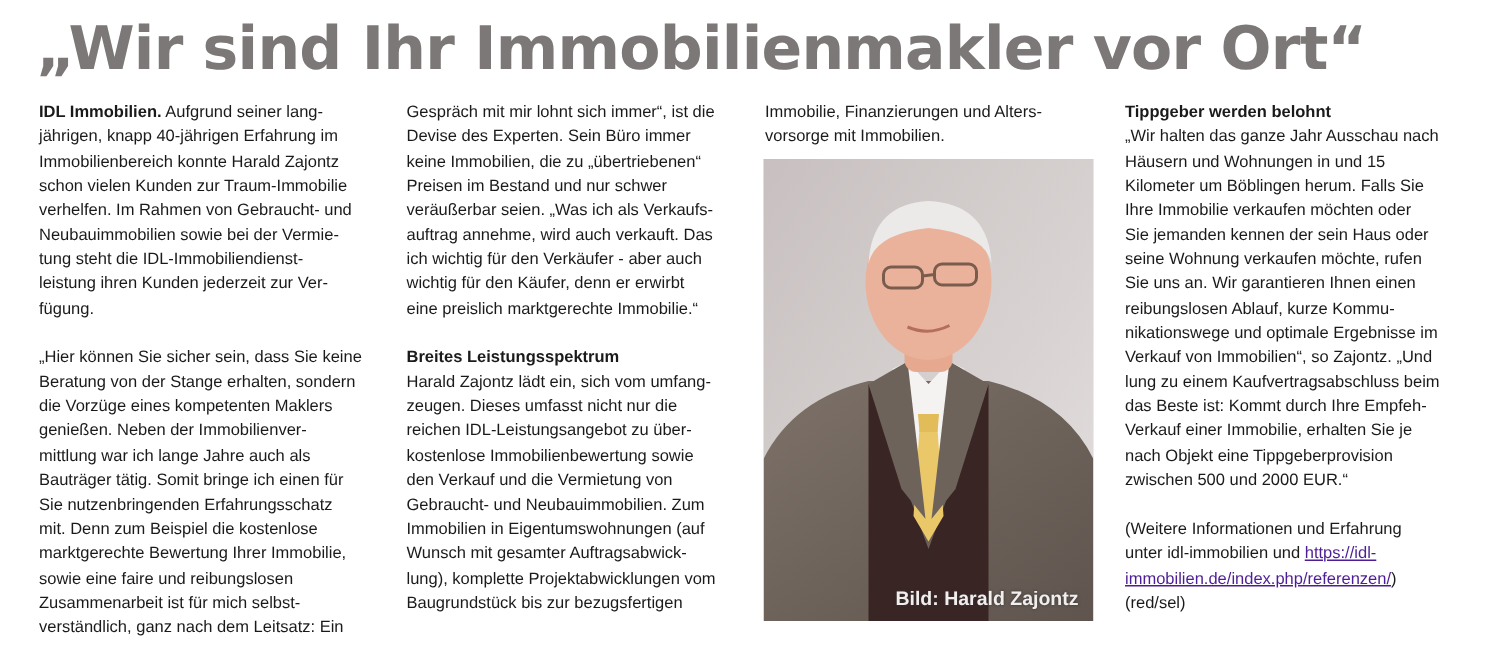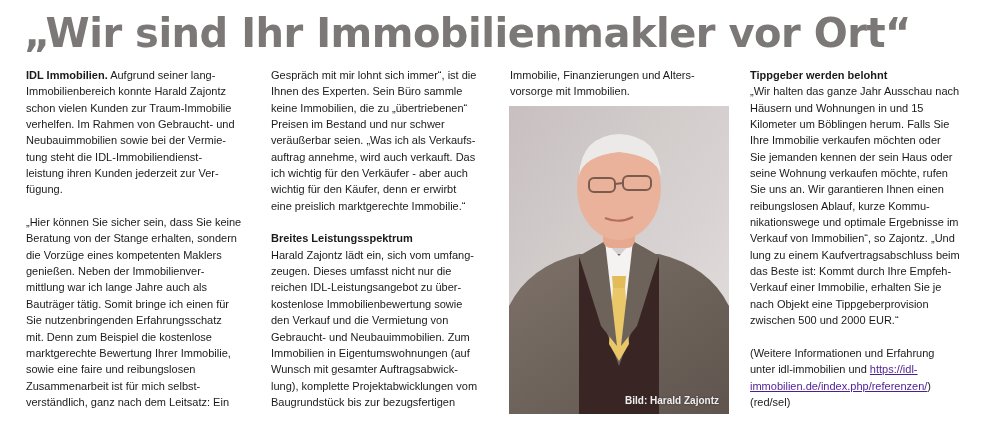--- a/index.html
+++ b/index.html
@@ -27,6 +27,7 @@
 <div class="col c1">
   <p>
     <span class="line"><b>IDL Immobilien.</b><span> Aufgrund seiner lang-</span></span>
+    <span class="line">jährigen, knapp 40-jährigen Erfahrung im</span>
     <span class="line">Immobilienbereich konnte Harald Zajontz</span>
     <span class="line">schon vielen Kunden zur Traum-Immobilie</span>
     <span class="line">verhelfen. Im Rahmen von Gebraucht- und</span>

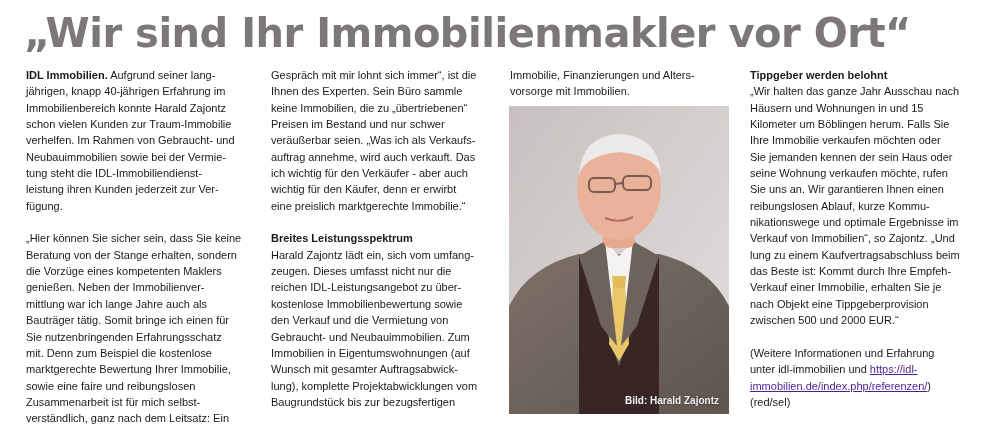--- a/index.html
+++ b/index.html
@@ -56,7 +56,7 @@
 <div class="col c2">
   <p>
     <span class="line">Gespräch mit mir lohnt sich immer“, ist die</span>
-    <span class="line">Ihnen des Experten. Sein Büro sammle</span>
+    <span class="line">Devise des Experten. Sein Büro immer</span>
     <span class="line">keine Immobilien, die zu „übertriebenen“</span>
     <span class="line">Preisen im Bestand und nur schwer</span>
     <span class="line">veräußerbar seien. „Was ich als Verkaufs-</span>

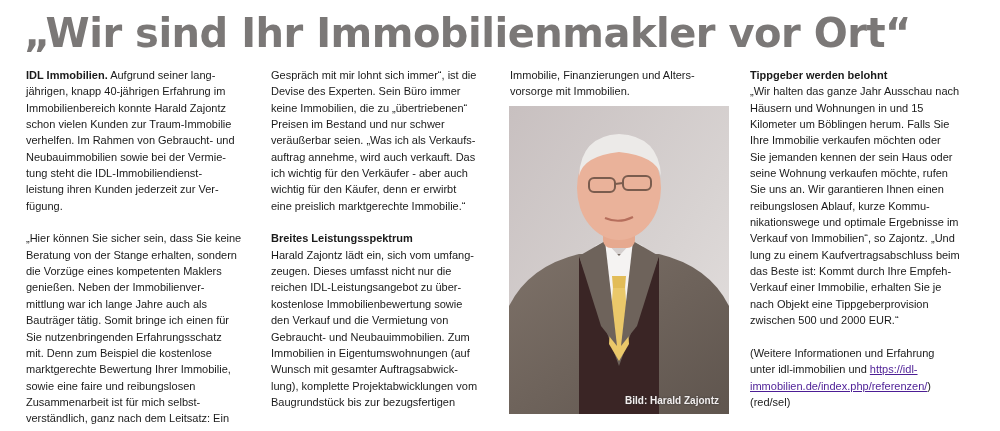--- a/index.html
+++ b/index.html
@@ -17,7 +17,7 @@
     .link { text-decoration:underline; color:#4c1d95; cursor:pointer; }
     .photo { position:absolute; left:509px; top:106px; width:220px; height:308px; overflow:hidden; background:linear-gradient(135deg,#c9c2c1 0%,#d9d4d3 50%,#e6e3e2 100%); }
     .photo svg { display:block; }
-    .credit { position:absolute; right:10px; bottom:8px; font-size:10px; color:#f2eeee; font-weight:bold; text-shadow:0 0 2px #333; white-space:nowrap; }
+    .credit { position:absolute; right:10px; bottom:8px; font-size:13px; color:#f2eeee; font-weight:bold; text-shadow:0 0 2px #333; white-space:nowrap; }
   </style>
 </head>
 <body>

